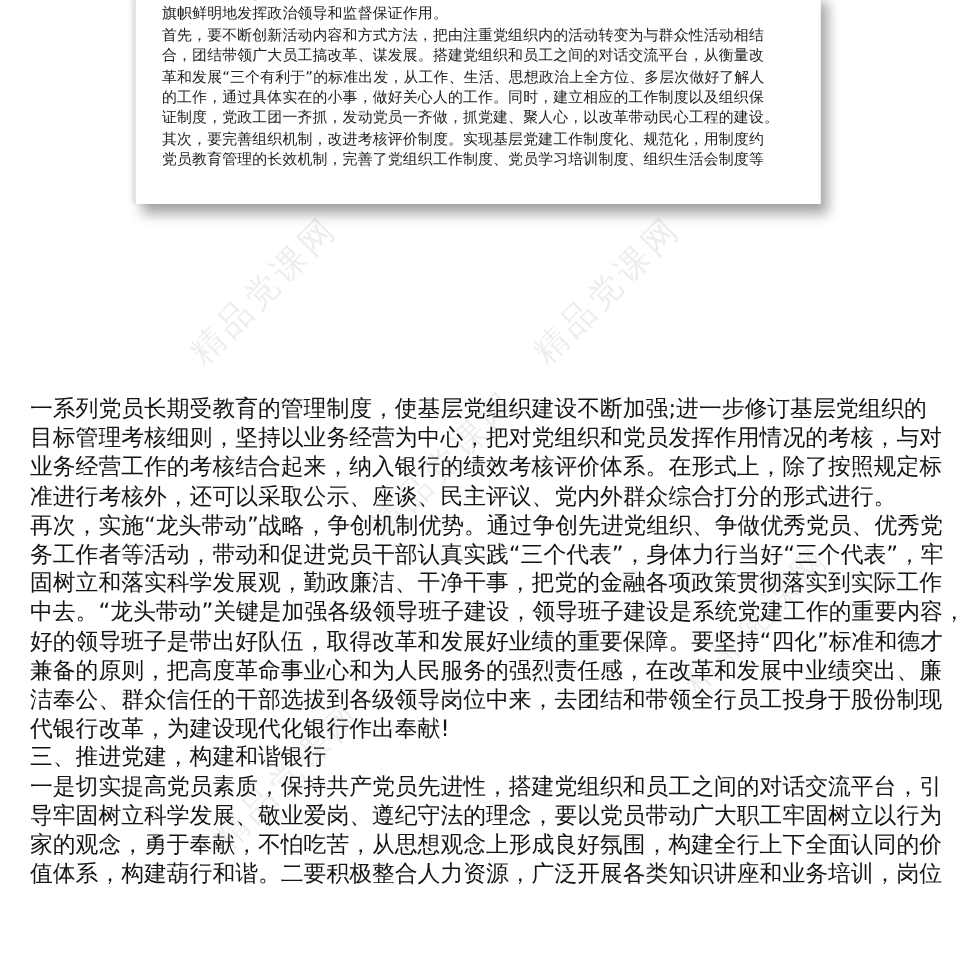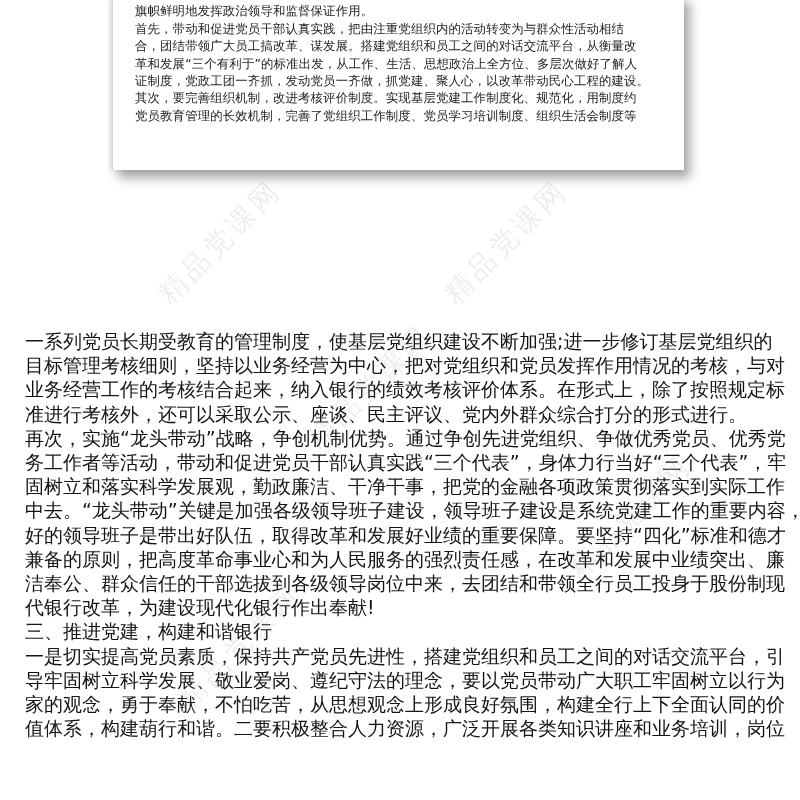--- a/index.html
+++ b/index.html
@@ -48,7 +48,7 @@
   <div class="text">
     <p style="margin-top:-9px;">在集体决策、参与决策、监督决策的过程中，加强民主管理，畅通党员群众反映意见的渠道，</p>
     <p>旗帜鲜明地发挥政治领导和监督保证作用。</p>
-    <p>首先，带动和促进党员干部认真实践，把由注重党组织内的活动转变为与群众性活动相结</p>
+    <p>首先，要不断创新活动内容和方式方法，把由注重党组织内的活动转变为与群众性活动相结</p>
     <p>合，团结带领广大员工搞改革、谋发展。搭建党组织和员工之间的对话交流平台，从衡量改</p>
     <p>革和发展“三个有利于”的标准出发，从工作、生活、思想政治上全方位、多层次做好了解人</p>
     <p>证制度，党政工团一齐抓，发动党员一齐做，抓党建、聚人心，以改革带动民心工程的建设。</p>

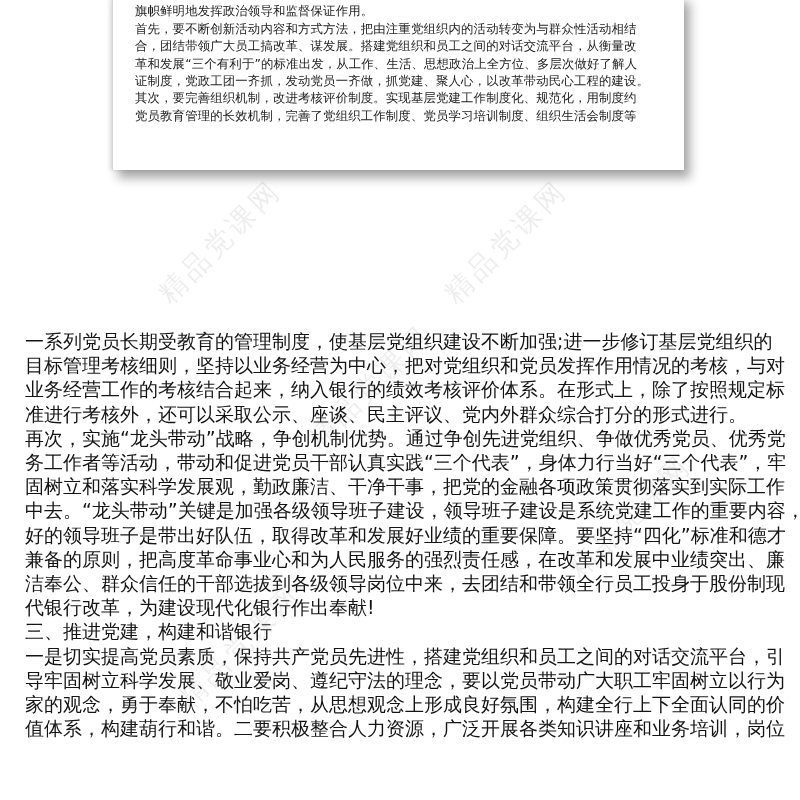--- a/index.html
+++ b/index.html
@@ -51,6 +51,7 @@
     <p>首先，要不断创新活动内容和方式方法，把由注重党组织内的活动转变为与群众性活动相结</p>
     <p>合，团结带领广大员工搞改革、谋发展。搭建党组织和员工之间的对话交流平台，从衡量改</p>
     <p>革和发展“三个有利于”的标准出发，从工作、生活、思想政治上全方位、多层次做好了解人</p>
+    <p>的工作，通过具体实在的小事，做好关心人的工作。同时，建立相应的工作制度以及组织保</p>
     <p>证制度，党政工团一齐抓，发动党员一齐做，抓党建、聚人心，以改革带动民心工程的建设。</p>
     <p>其次，要完善组织机制，改进考核评价制度。实现基层党建工作制度化、规范化，用制度约</p>
     <p>党员教育管理的长效机制，完善了党组织工作制度、党员学习培训制度、组织生活会制度等</p>

